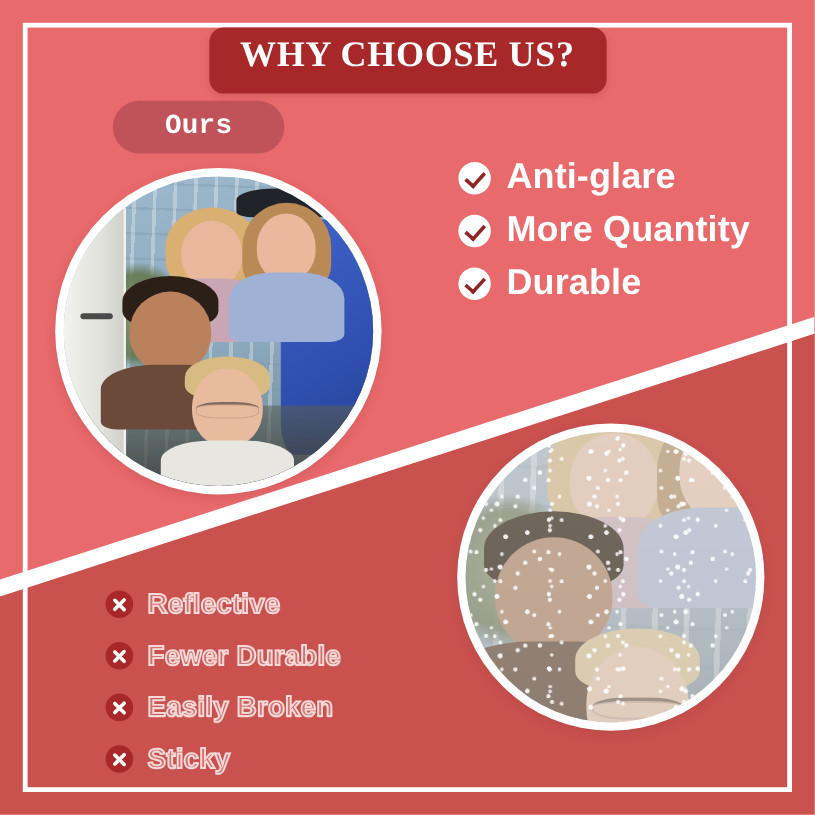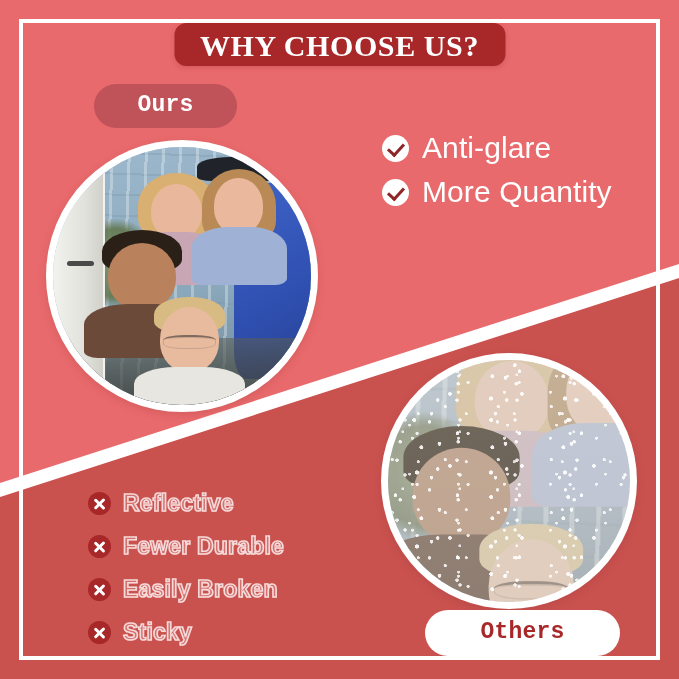--- a/index.html
+++ b/index.html
@@ -61,7 +61,7 @@
     background: #A8282A;
     color: #FFFFFF;
     border-radius: 12px;
-    padding: 7px 26px 4px 26px;
+    padding: 7px 26px 16px 26px;
     font-family: "Liberation Serif", "DejaVu Serif", serif;
     font-weight: bold;
     font-size: 30px;

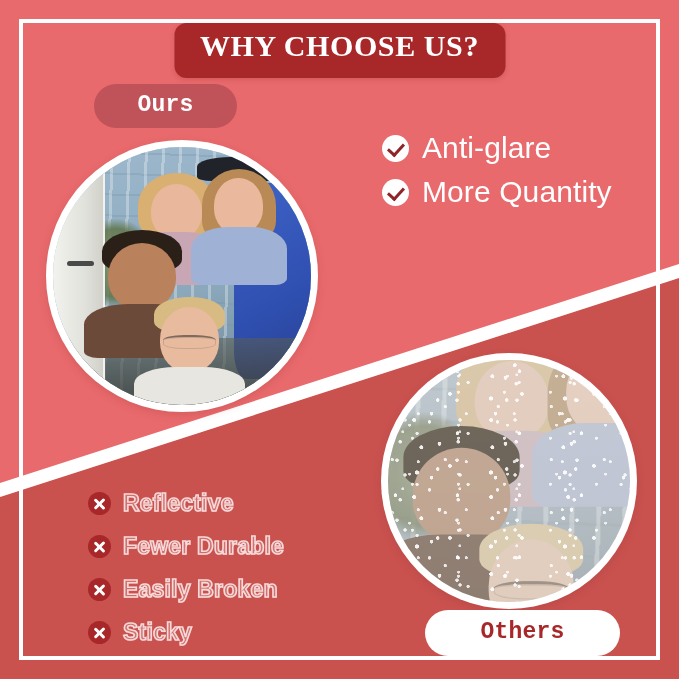--- a/index.html
+++ b/index.html
@@ -330,7 +330,7 @@
   .pro-text {
     color: #FFFFFF;
     font-size: 30px;
-    font-weight: normal;
+    font-weight: bold;
     letter-spacing: .1px;
     line-height: 1;
   }

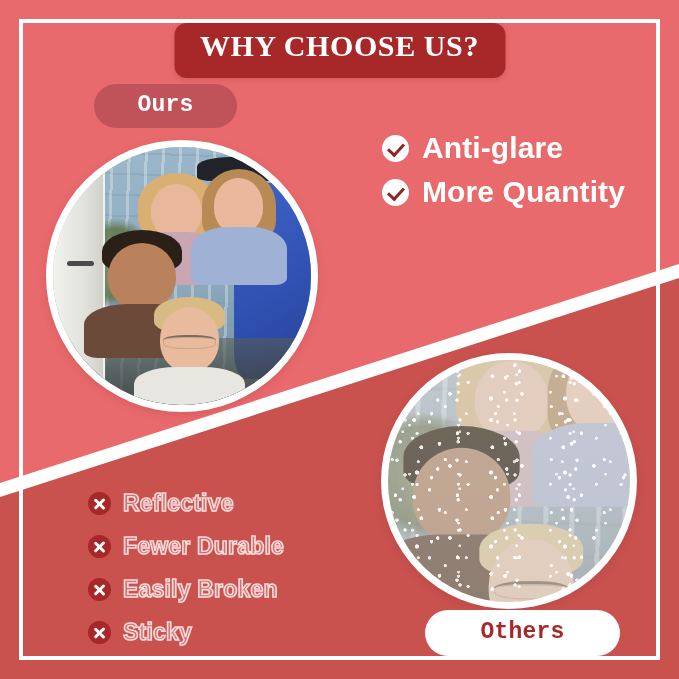--- a/index.html
+++ b/index.html
@@ -405,6 +405,10 @@
       <span class="icon-check"></span>
       <span class="pro-text">More Quantity</span>
     </div>
+    <div class="list-row">
+      <span class="icon-check"></span>
+      <span class="pro-text">Durable</span>
+    </div>
   </div>
 
   <div class="photo-circle photo-others">

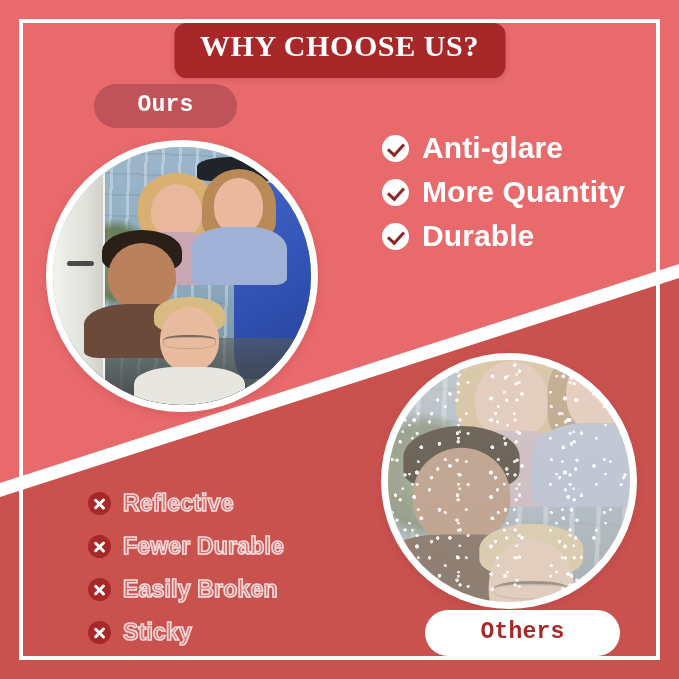--- a/index.html
+++ b/index.html
@@ -447,7 +447,6 @@
     </div>
   </div>
 
-  <div class="pill pill-others">Others</div>
 
   <div class="list list-cons">
     <div class="list-row">

